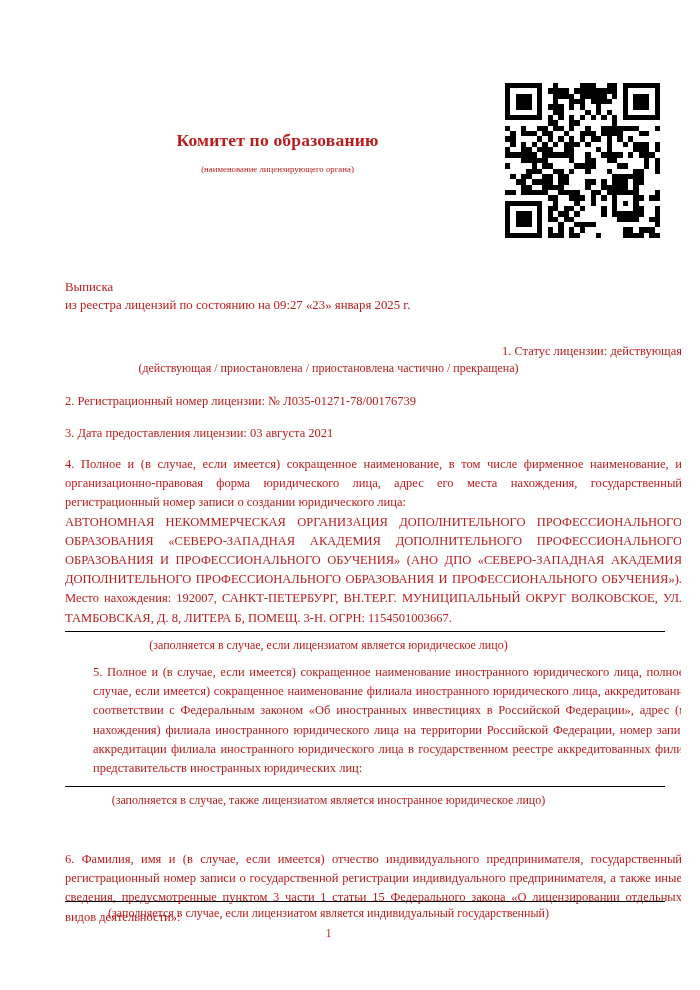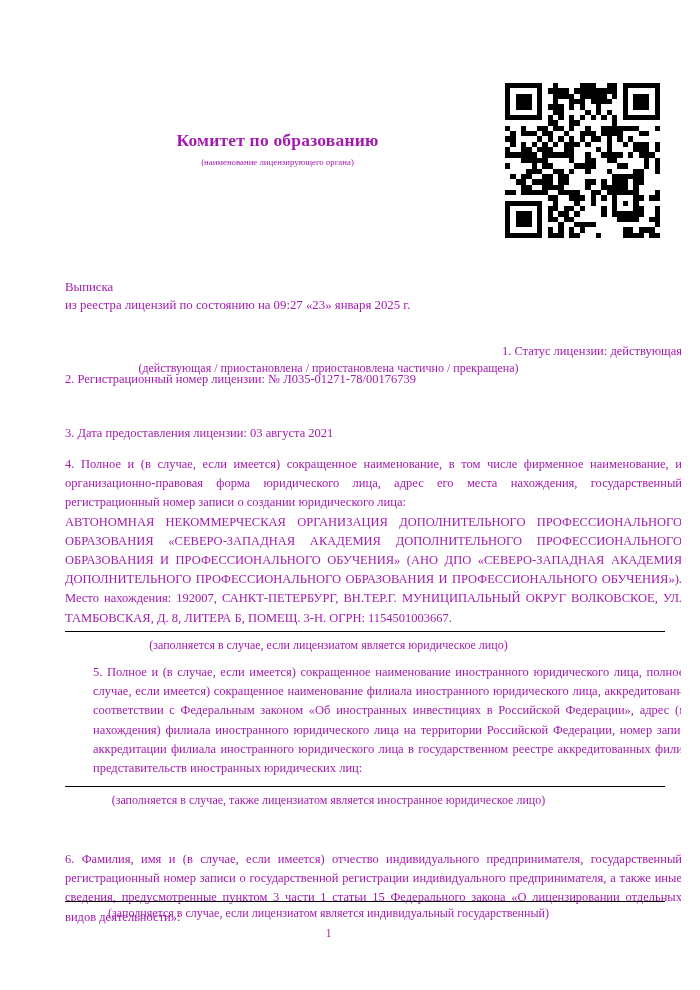--- a/index.html
+++ b/index.html
@@ -6,7 +6,7 @@
   .page{
     position:relative;
     width:681px;height:990px;
-    background:#ffffff;color:#a21caf;
+    background:#ffffff;color:#b91c1c;
     font-family:"Liberation Serif", serif;
     overflow:hidden;
     text-decoration:underline;

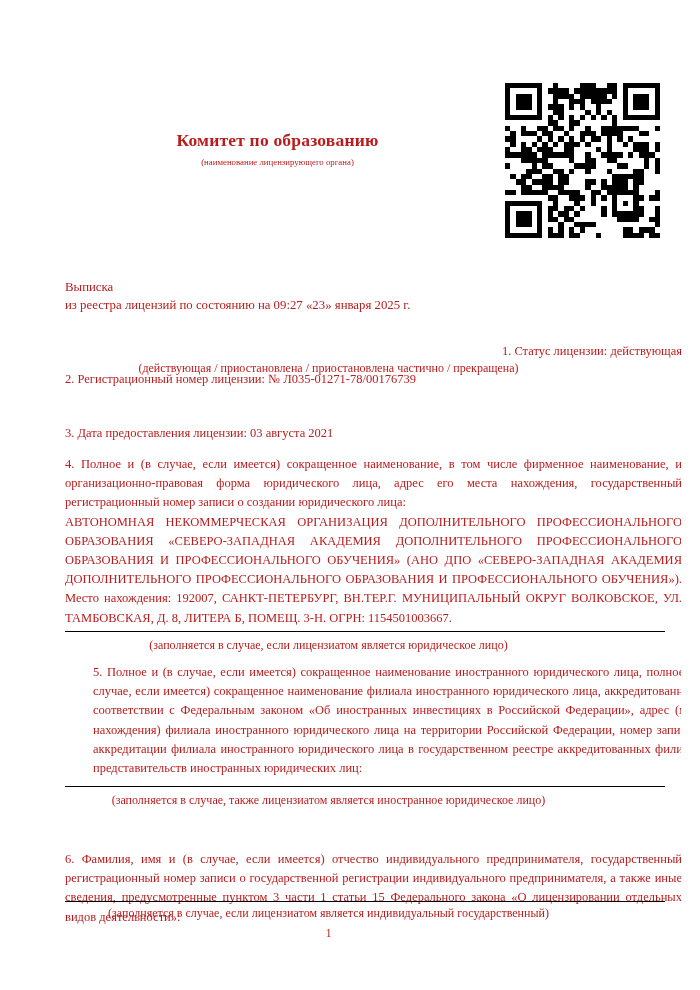--- a/index.html
+++ b/index.html
@@ -14,7 +14,7 @@
   .abs{position:absolute;}
   .authority-block{left:65px;top:130px;width:425px;text-align:center;}
   .authority-title{font-size:17.5px;font-weight:bold;letter-spacing:.2px;}
-  .authority-caption{font-size:8.8px;margin-top:6px;}
+  .authority-caption{font-size:8.8px;margin-top:13px;}
   .qr{left:505px;top:83px;width:155px;height:155px;}
   .qr svg{display:block;width:155px;height:155px;shape-rendering:crispEdges;}
   .doc-title{left:65px;top:279px;width:600px;font-size:12.8px;line-height:17.5px;}

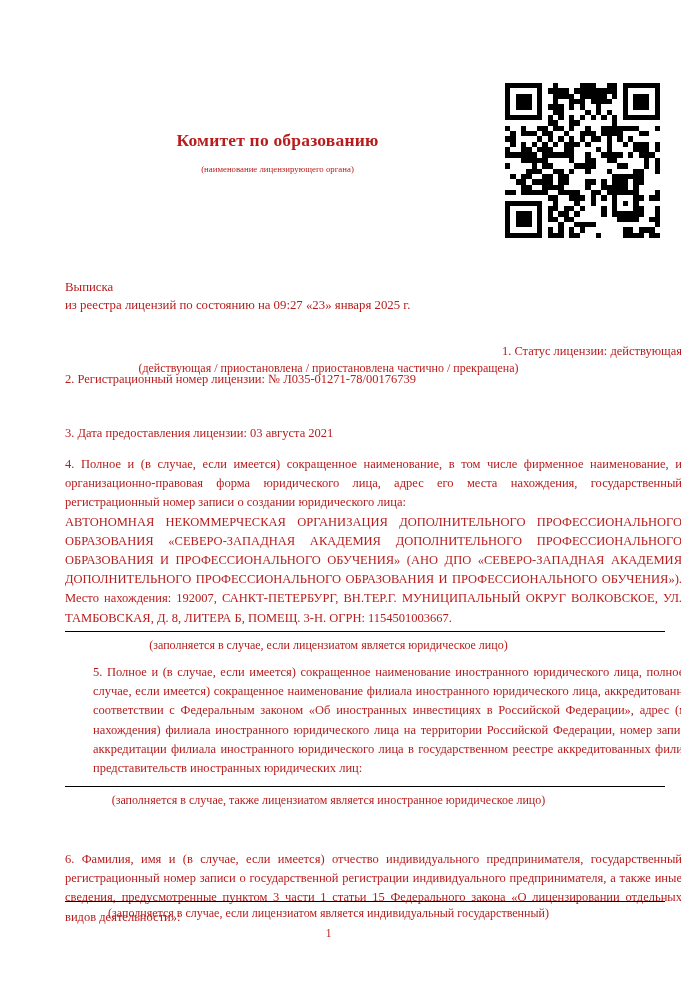--- a/index.html
+++ b/index.html
@@ -21,7 +21,7 @@
   .field{left:65px;width:617px;font-size:12.5px;}
   .f1{top:344px;text-align:right;}
   .f1-note{top:361px;}
-  .f2{top:372px;}
+  .f2{top:394px;}
   .f3{top:426px;}
   .f4{top:455px;line-height:19.2px;text-align:justify;}
   .f5{top:663px;line-height:19.2px;text-align:justify;margin-left:28px;}

